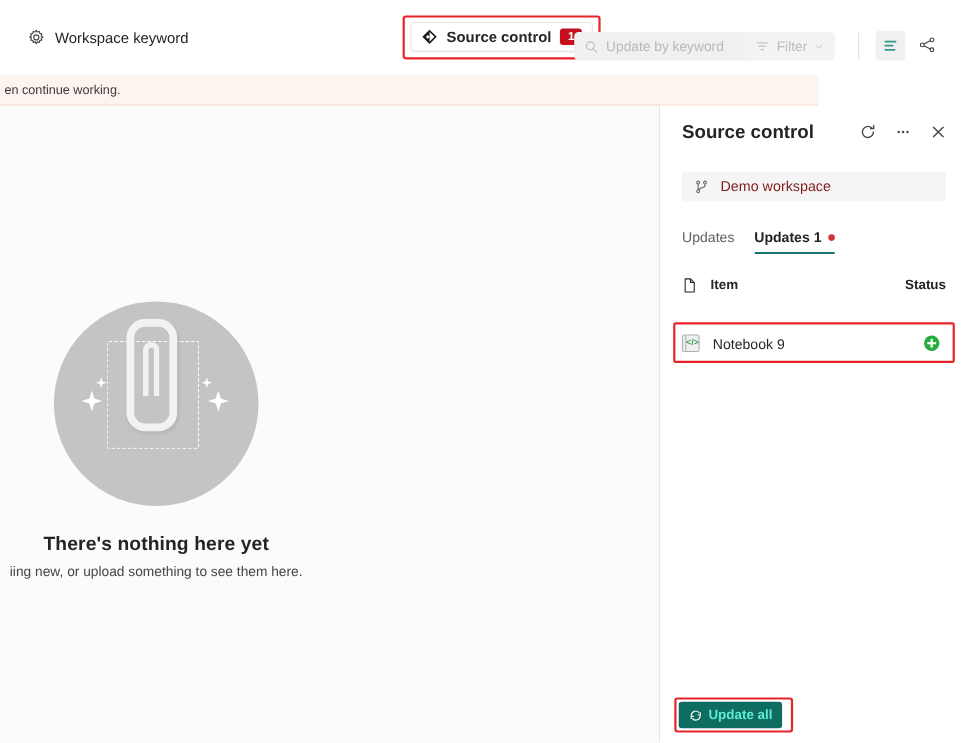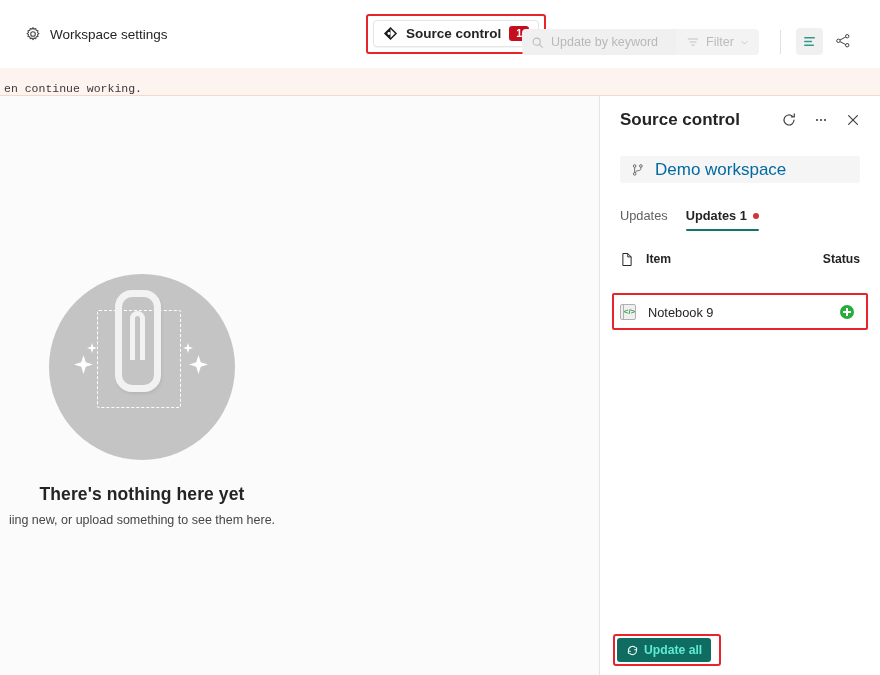--- a/index.html
+++ b/index.html
@@ -442,7 +442,7 @@
           <path d="M8 1.6l1 1.5 1.8-.5.4 1.8 1.8.4-.5 1.8 1.5 1-1.5 1 .5 1.8-1.8.4-.4 1.8-1.8-.5-1 1.5-1-1.5-1.8.5-.4-1.8-1.8-.4.5-1.8-1.5-1 1.5-1-.5-1.8 1.8-.4.4-1.8 1.8.5z" stroke-linejoin="round"></path>
         </svg>
       </span>
-      <span class="lbl">Workspace settings</span>
+      <span class="lbl">Workspace keyword</span>
     </div>
 
     <div class="toolbar-center">

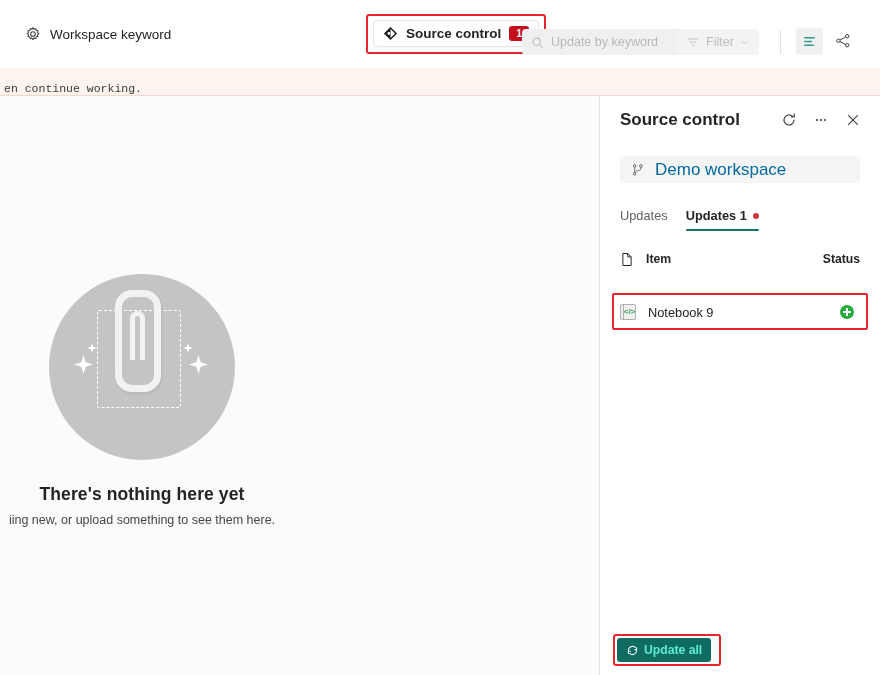--- a/index.html
+++ b/index.html
@@ -142,12 +142,11 @@
   .banner {
     position: absolute;
     left: 0; top: 68px;
-    width: 880px; height: 27px;
+    width: 744px; height: 27px;
     background: #fdf3ef;
     border-bottom: 1px solid #f3d9cd;
     display: flex;
-    align-items: flex-end;
-    font-family: Liberation Mono, monospace;
+    align-items: center;
   }
   .banner .txt {
     font-size: 11.5px;

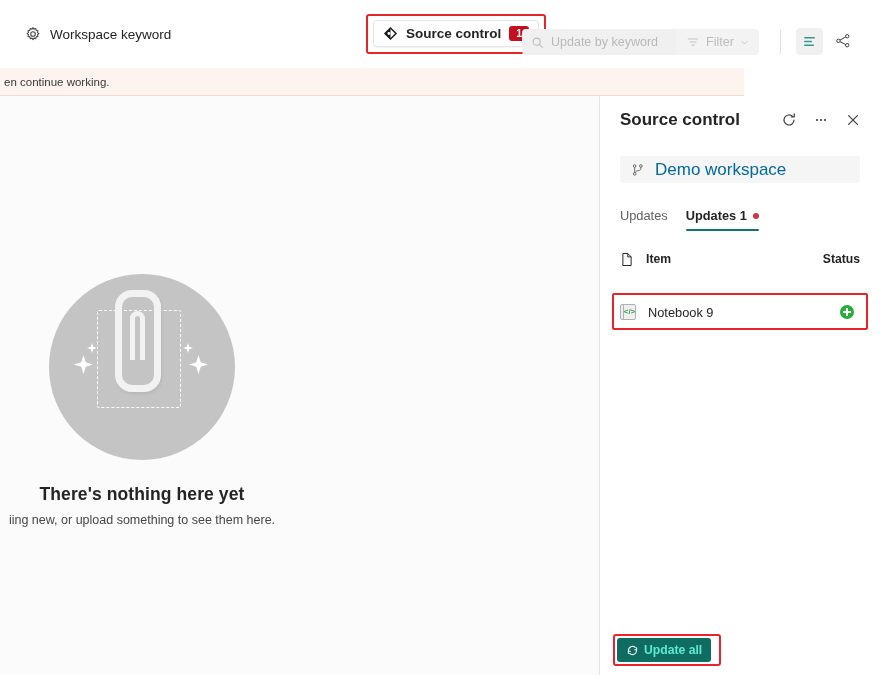--- a/index.html
+++ b/index.html
@@ -280,8 +280,8 @@
     align-items: center;
     gap: 10px;
     padding: 0 11px;
-    font-size: 17px;
-    color: #0369a1;
+    font-size: 13px;
+    color: #7f1d1d;
     cursor: pointer;
   }
 

